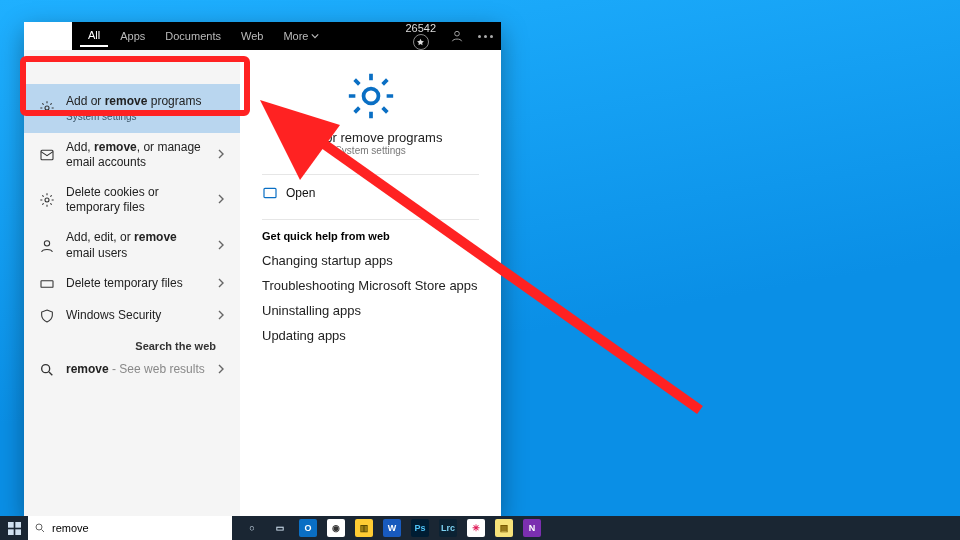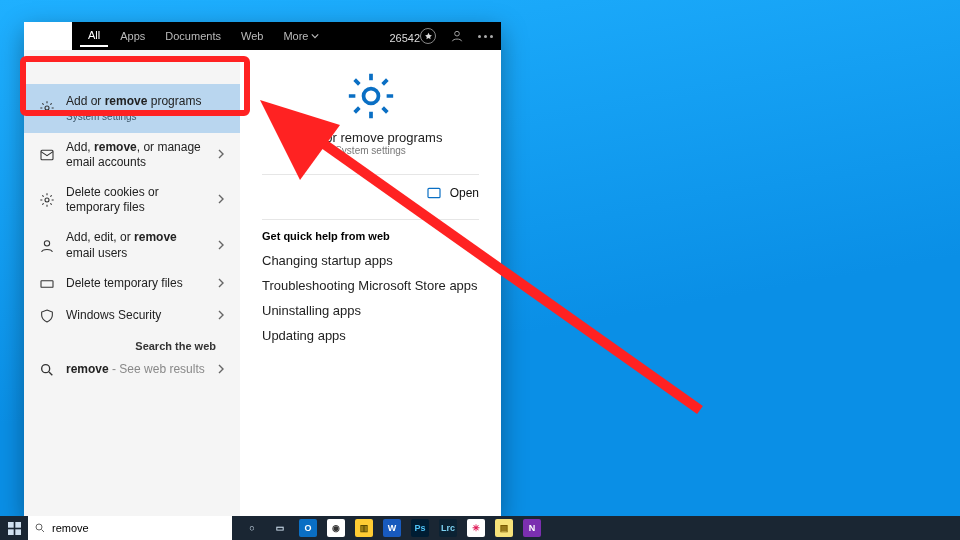--- a/index.html
+++ b/index.html
@@ -14,7 +14,7 @@
   .top-more { padding:4px 8px; color:#bbb; display:flex; align-items:center; gap:3px; }
   .top-more svg { width:8px; height:8px; }
   .top-right { margin-left:auto; display:flex; align-items:center; gap:12px; }
-  .points { display:flex; align-items:flex-end; gap:0; color:#ddd; }
+  .points { display:flex; align-items:center; gap:0; color:#ddd;flex-direction:column; }
   .badge-ring { width:16px; height:16px; border:1px solid #888; border-radius:50%; display:flex; align-items:center; justify-content:center; }
   .badge-ring svg { width:9px; height:9px; }
   .avatar { width:18px; height:18px; color:#aaa; display:flex; align-items:center; justify-content:center; }

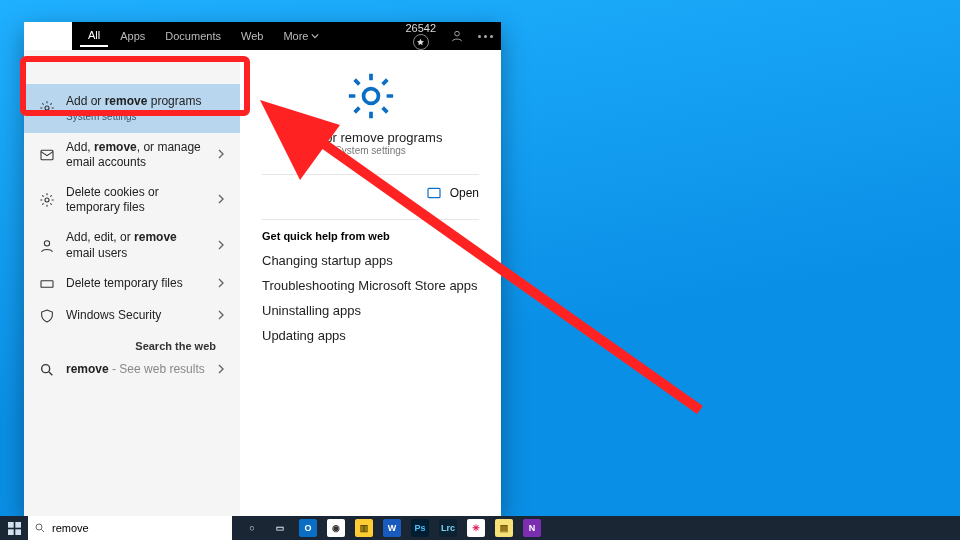--- a/index.html
+++ b/index.html
@@ -48,7 +48,7 @@
   .detail-title { font-size:13px; color:#222; margin-top:4px; }
   .detail-sub { font-size:10px; color:#777; }
   .detail-divider { border-top:1px solid #e6e6e6; margin:18px 0 10px; }
-  .detail-open { display:flex; align-items:center; gap:8px; font-size:12px; color:#111;justify-content:flex-end; }
+  .detail-open { display:flex; align-items:center; gap:8px; font-size:12px; color:#111; }
   .detail-open .ico { width:16px; height:16px; color:#0a6fc4; }
   .detail-open .ico svg { width:16px; height:16px; }
   .detail-web-hd { font-size:11px; font-weight:600; margin:0 0 6px; }

